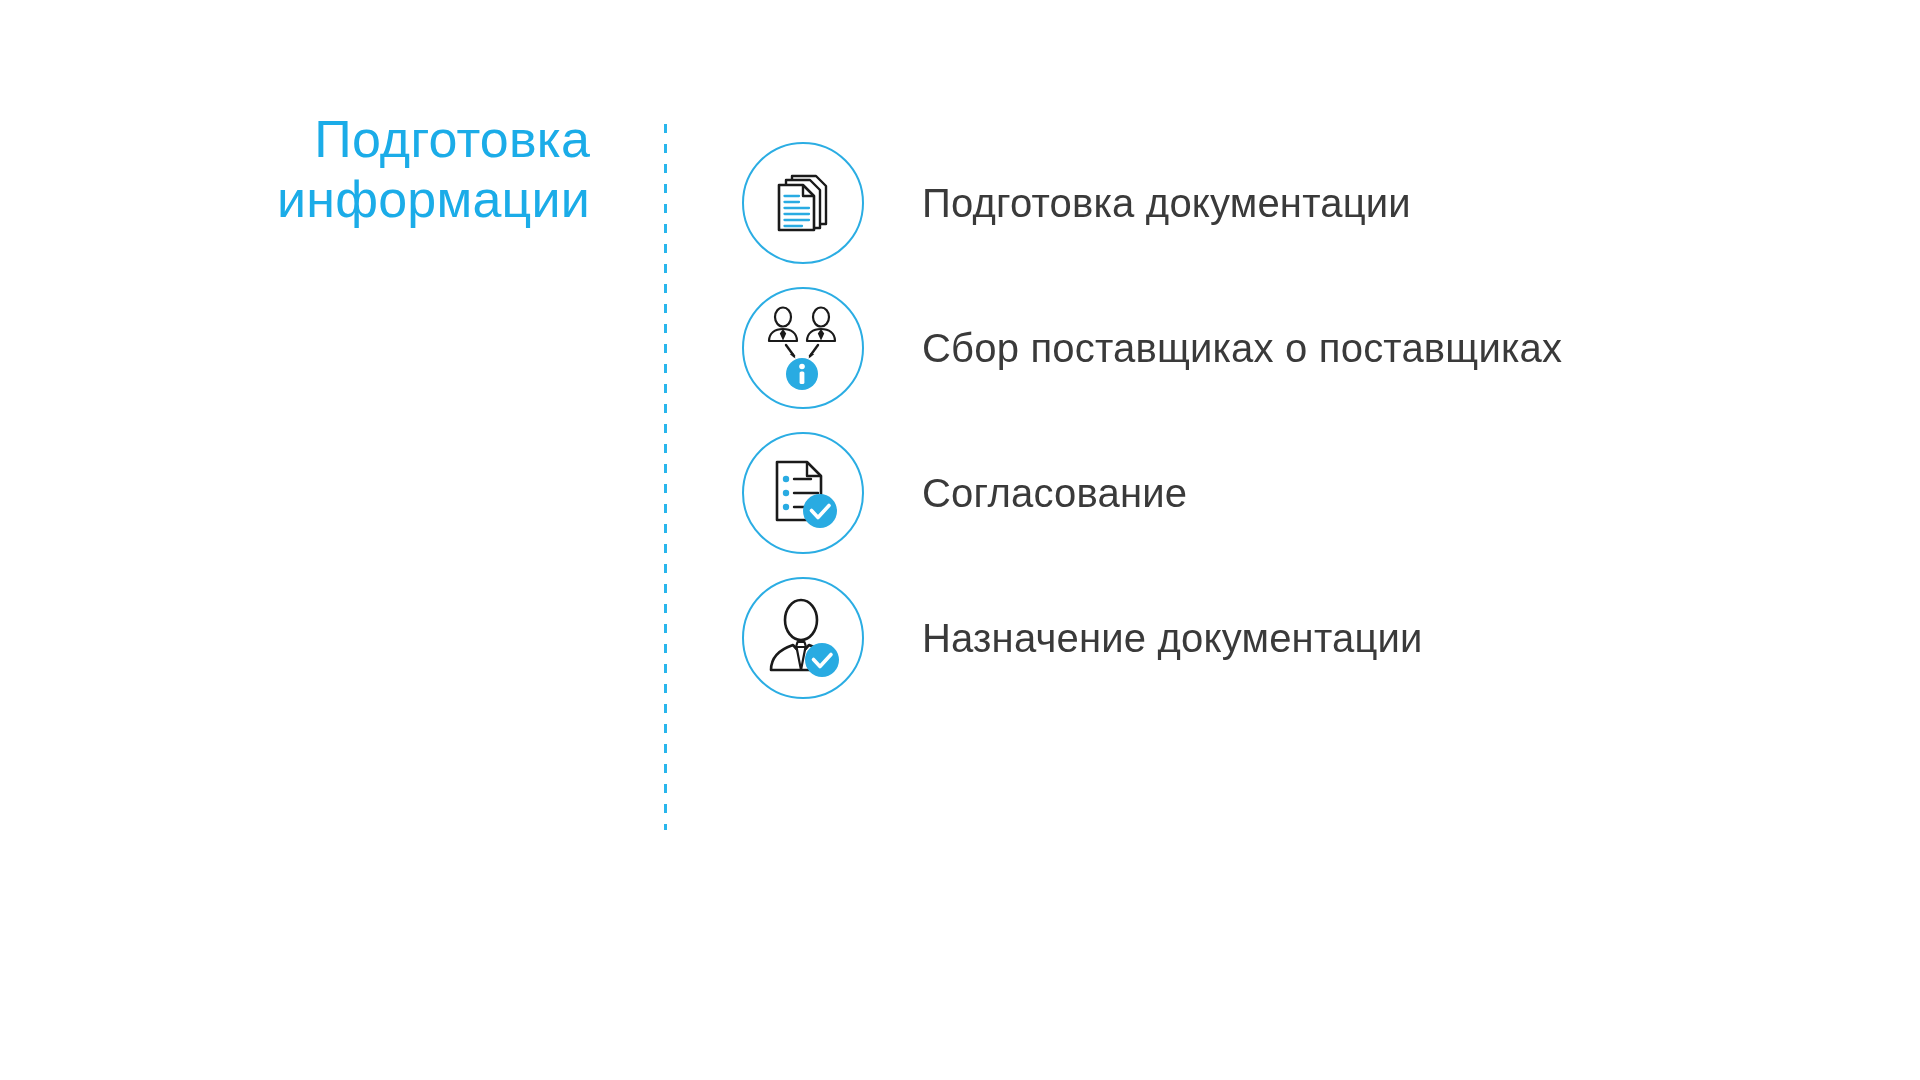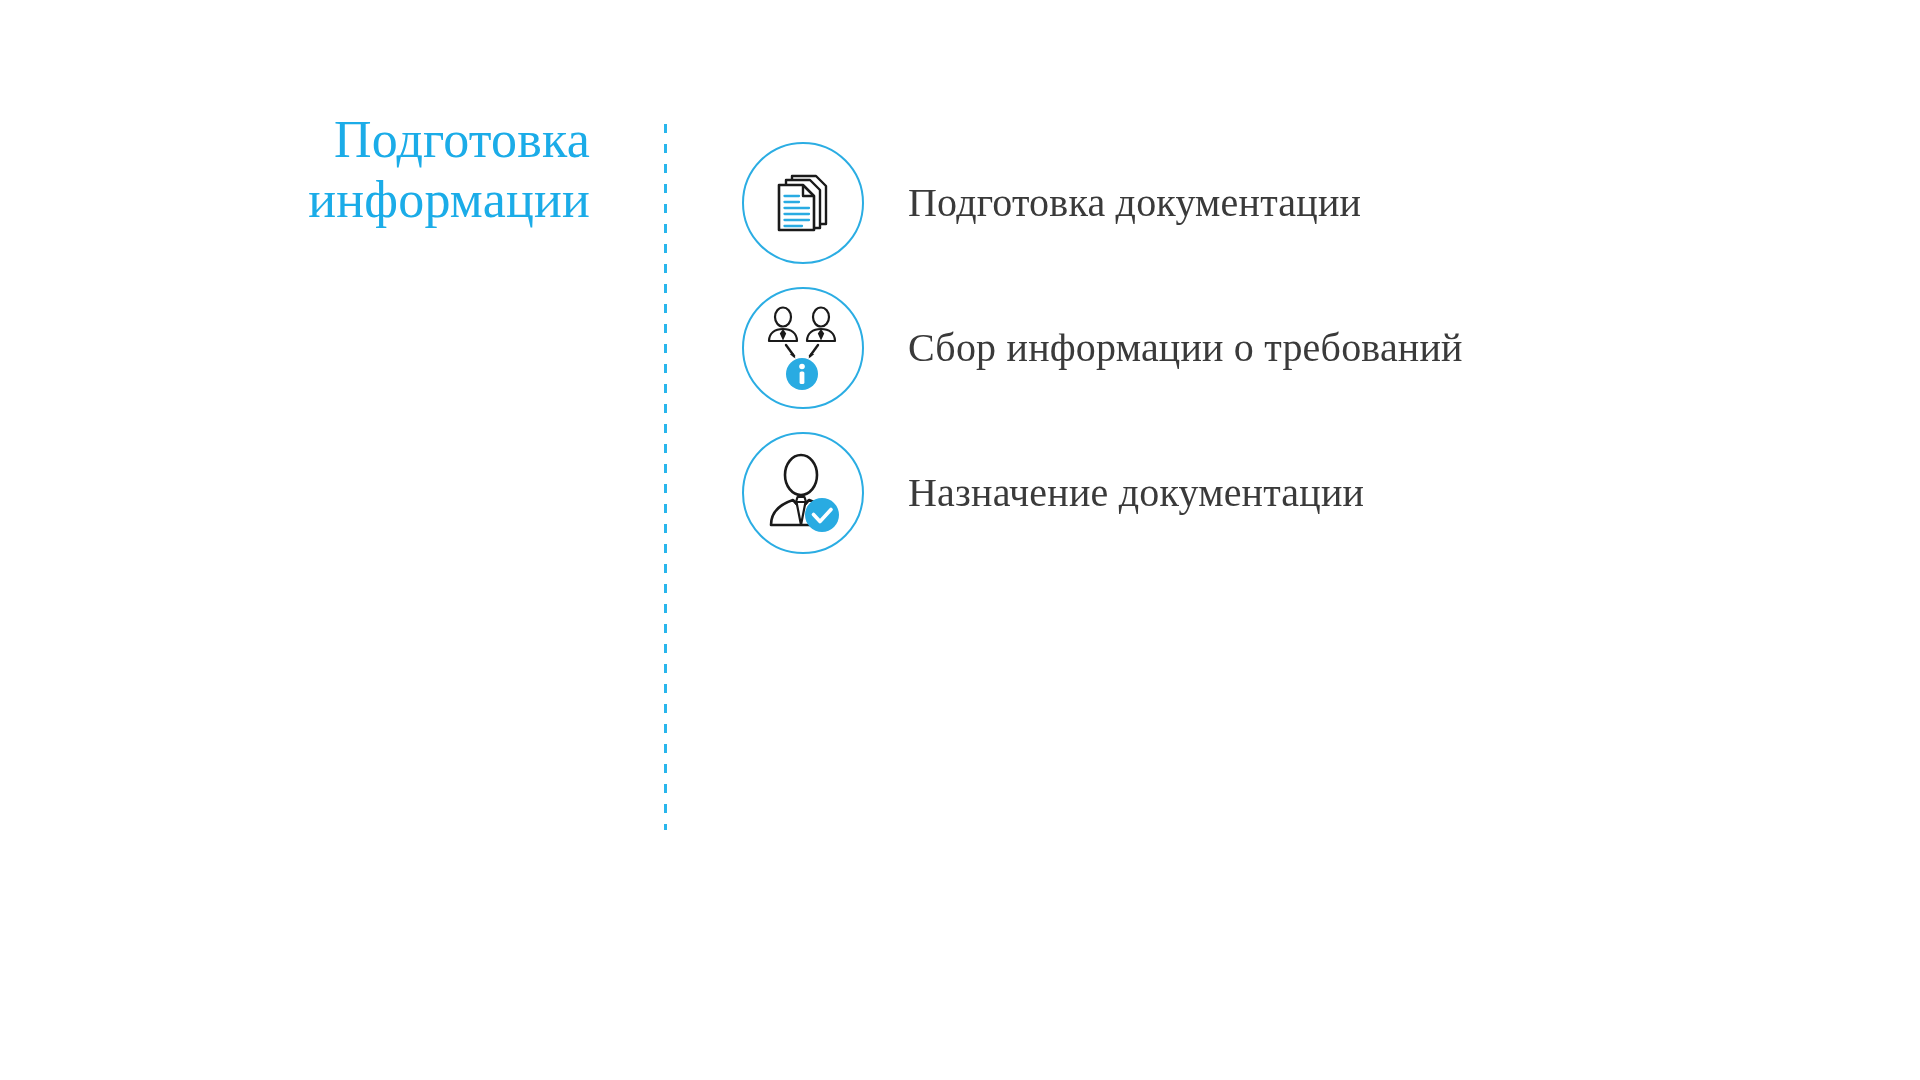--- a/index.html
+++ b/index.html
@@ -15,7 +15,6 @@
     width: 1644px;
     height: 1080px;
     background: #ffffff;
-    font-family: Liberation Serif, serif;
   }
 
   

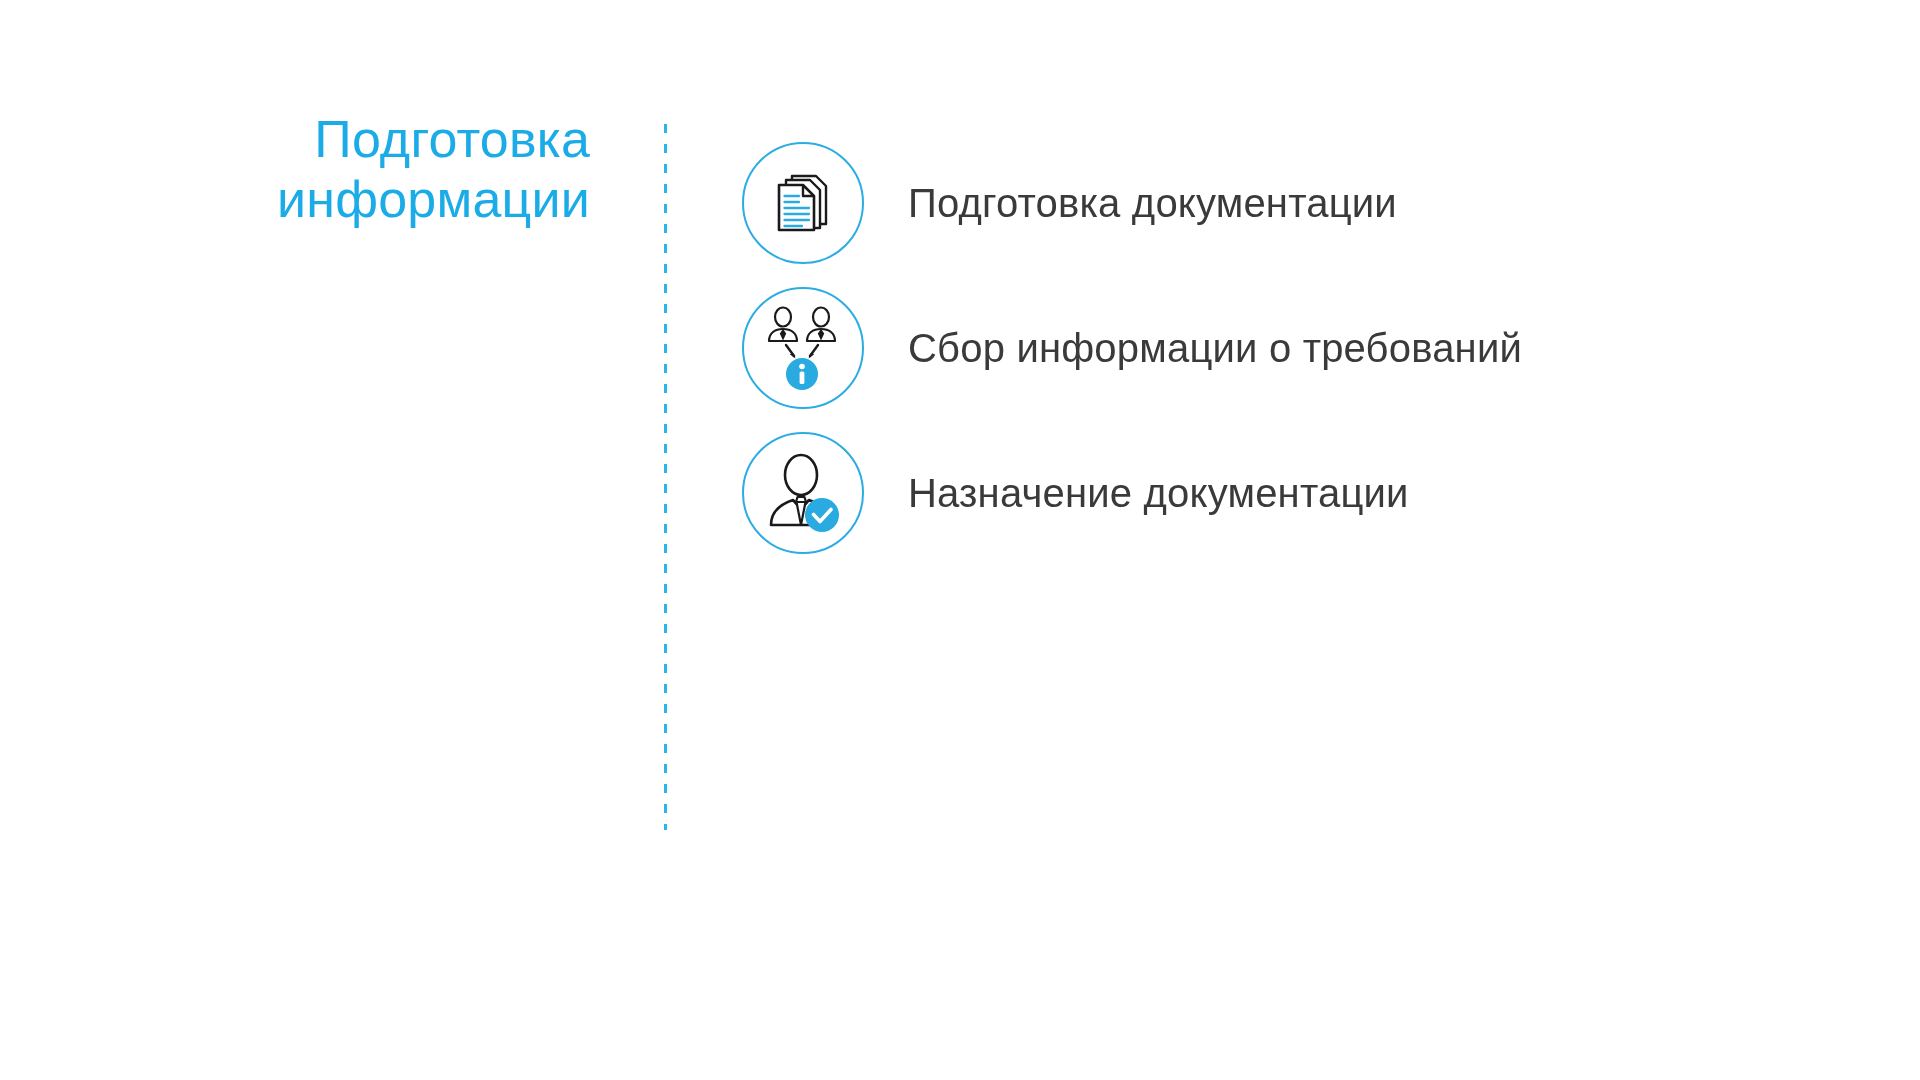--- a/index.html
+++ b/index.html
@@ -78,7 +78,7 @@
   }
   .icon-circle svg { display: block; overflow: visible; }
   .row-label {
-    margin-left: 44px;
+    margin-left: 58px;
     color: #3a3a3a;
     font-size: 40px;
     font-weight: 300;

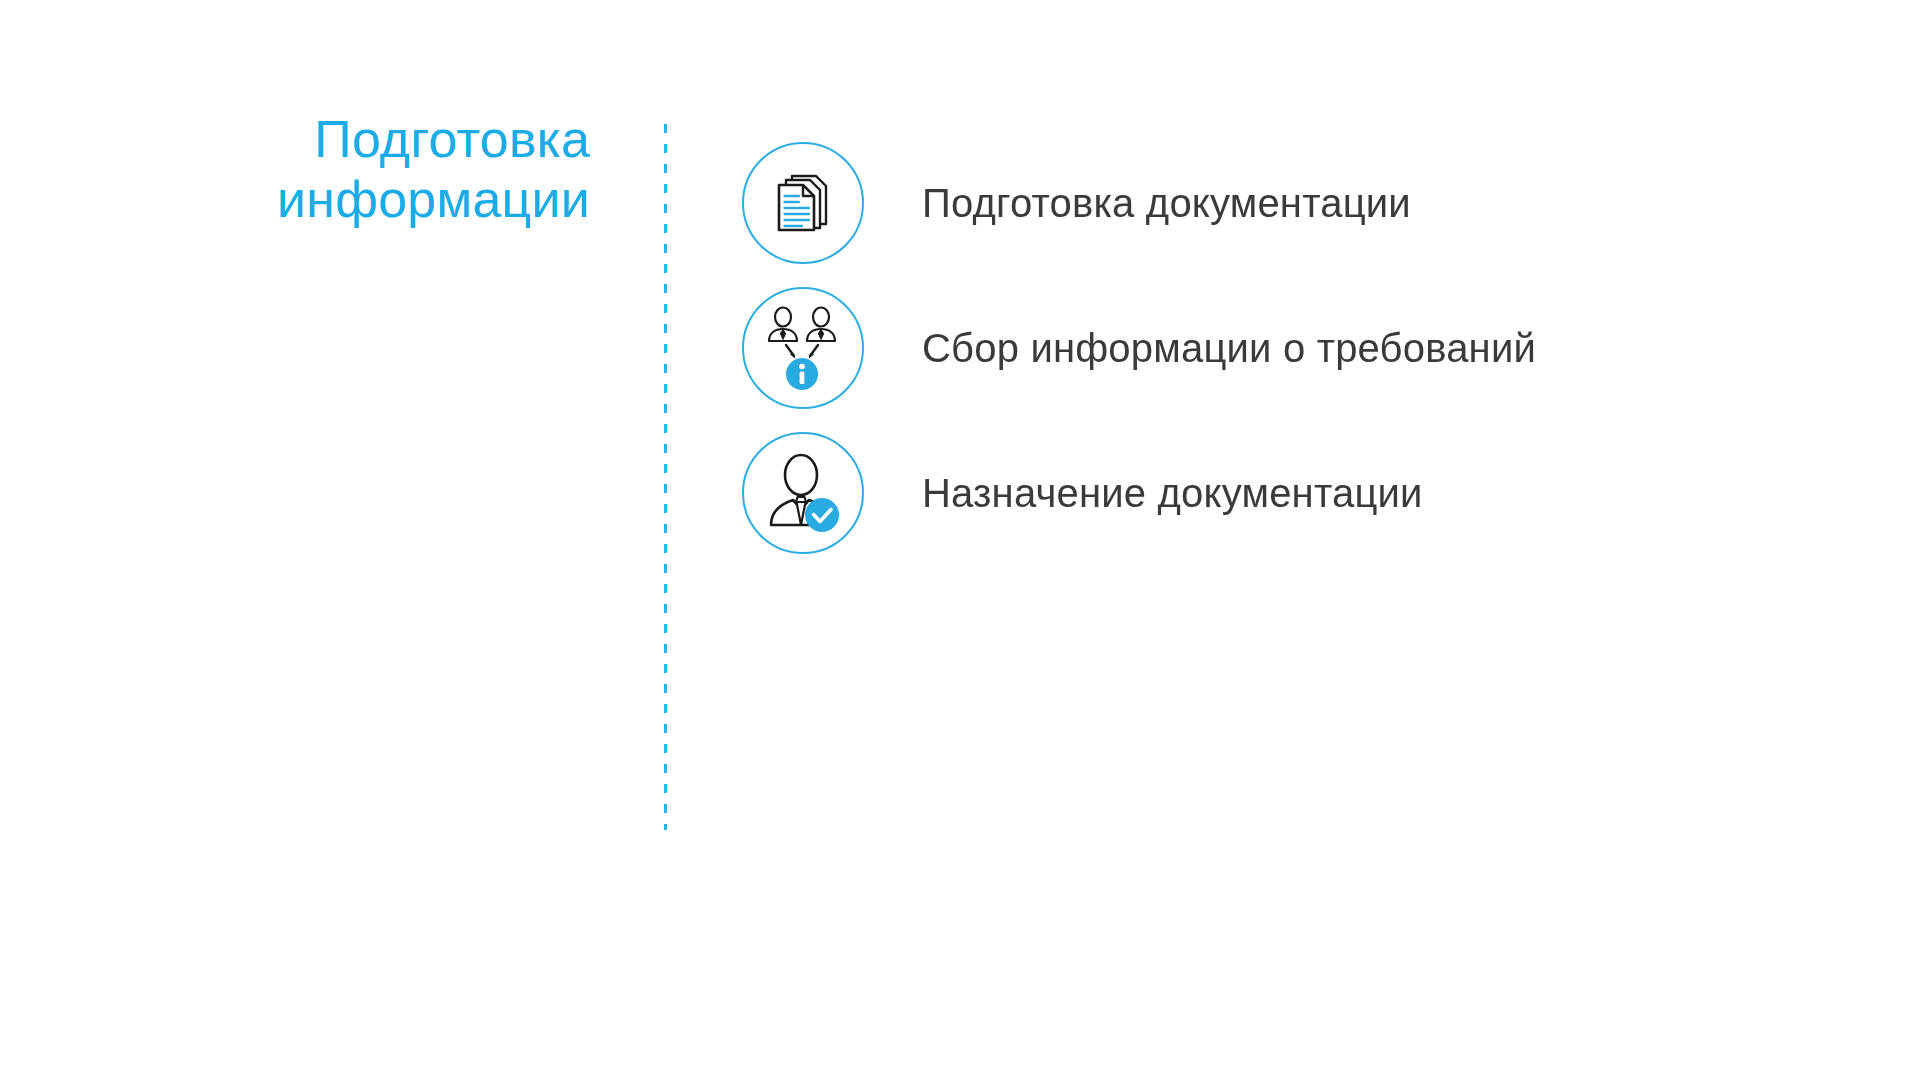--- a/index.html
+++ b/index.html
@@ -154,7 +154,7 @@
           <rect x="38.6" y="66.5" width="4.8" height="12.5" rx="1.6" fill="#ffffff"></rect>
         </svg>
       </div>
-      <div class="row-label">Сбор информации о требований</div>
+      <div class="row-label">Сбор поставщиках о поставщиках</div>
     </div>
 
 

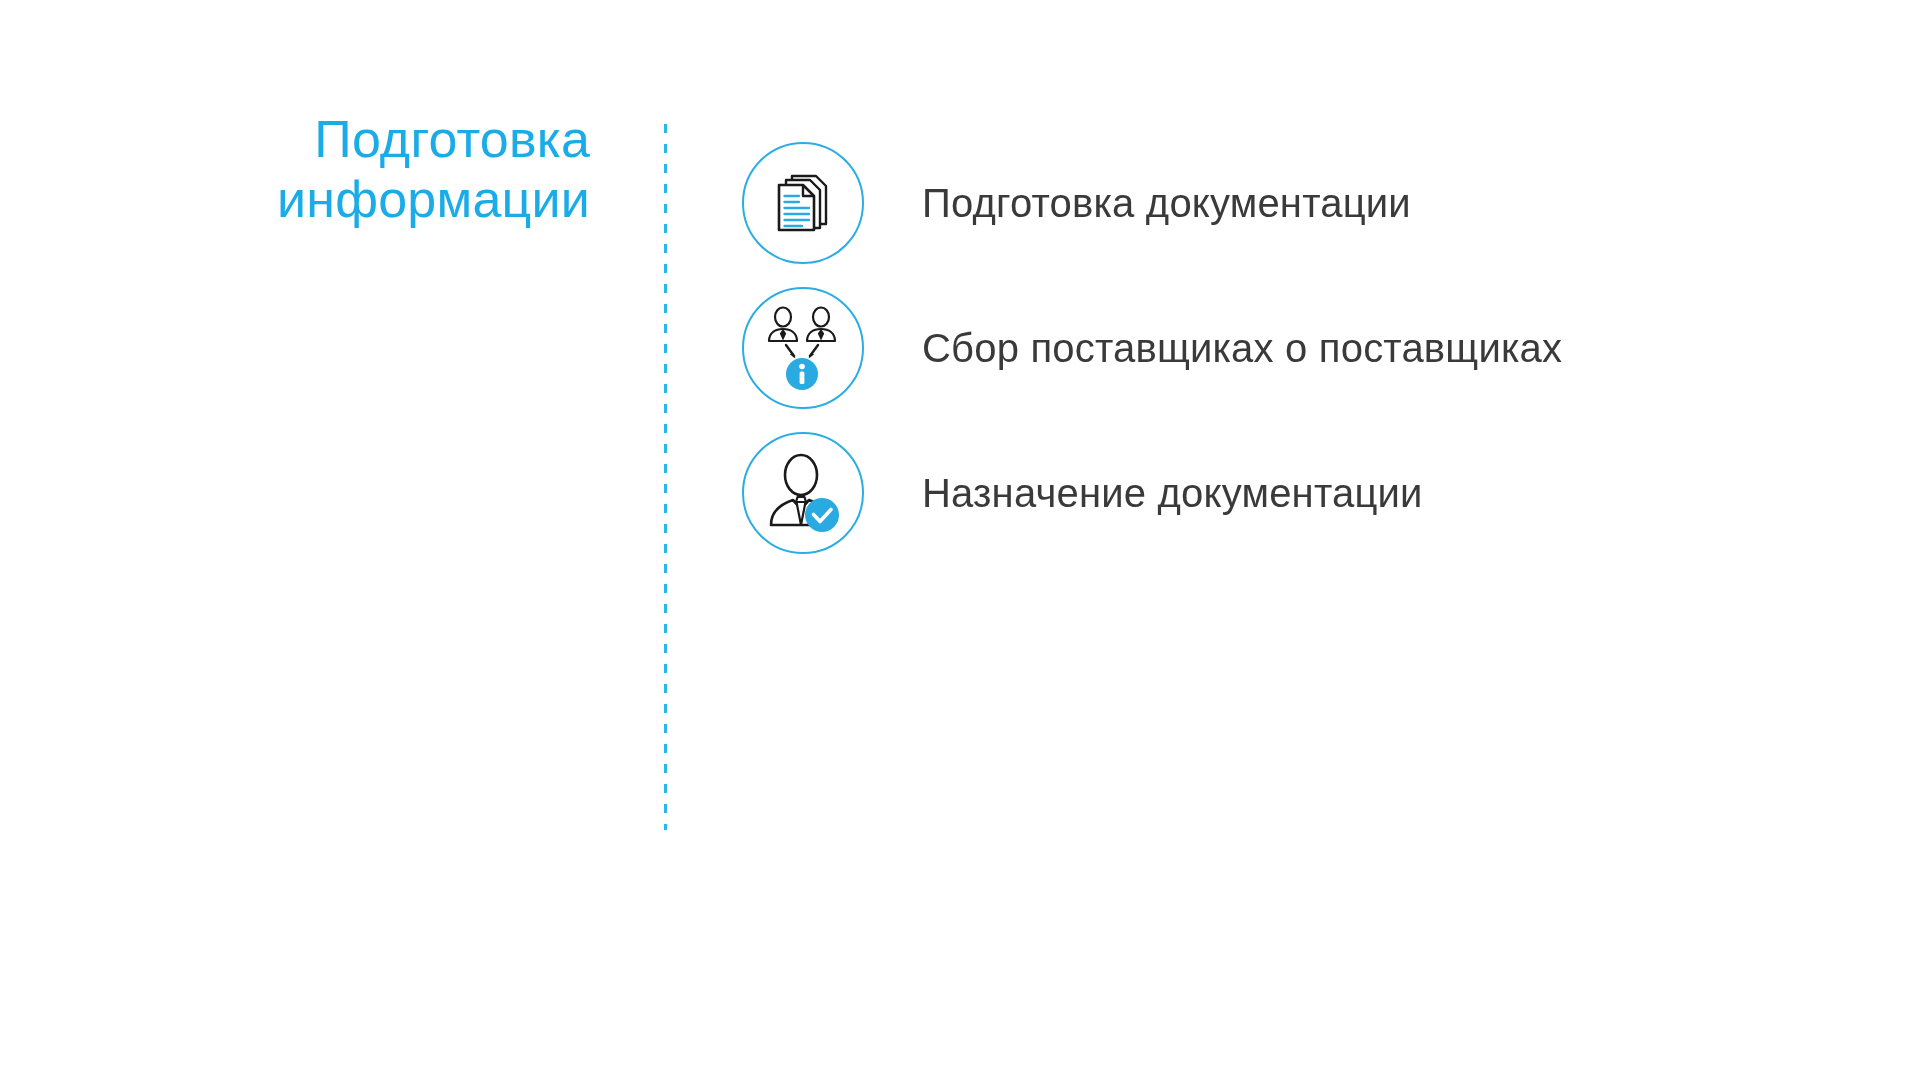--- a/index.html
+++ b/index.html
@@ -157,6 +157,29 @@
       <div class="row-label">Сбор поставщиках о поставщиках</div>
     </div>
 
+    <div class="row">
+      <div class="icon-circle">
+        <svg width="80" height="78" viewBox="0 0 80 78" fill="none">
+
+          <path d="M14 8 h30 l14 14 v44 h-44 z" stroke="#1a1a1a" stroke-width="2.6" fill="#fff" stroke-linejoin="round"></path>
+          <path d="M44 8 v14 h14" stroke="#1a1a1a" stroke-width="2.4" fill="none" stroke-linejoin="round"></path>
+
+          <circle cx="23" cy="25" r="3.2" fill="#29ABE2"></circle>
+          <circle cx="23" cy="39" r="3.2" fill="#29ABE2"></circle>
+          <circle cx="23" cy="53" r="3.2" fill="#29ABE2"></circle>
+
+          <g stroke="#1a1a1a" stroke-width="2.4" stroke-linecap="round">
+            <line x1="31" y1="25" x2="48" y2="25"></line>
+            <line x1="31" y1="39" x2="55" y2="39"></line>
+            <line x1="31" y1="53" x2="55" y2="53"></line>
+          </g>
+
+          <circle cx="57" cy="57" r="17" fill="#29ABE2"></circle>
+          <path d="M48.5 56.5 L55 63.5 L66 51.5" stroke="#ffffff" stroke-width="3.6" fill="none" stroke-linecap="round" stroke-linejoin="round"></path>
+        </svg>
+      </div>
+      <div class="row-label">Согласование</div>
+    </div>
 
     <div class="row">
       <div class="icon-circle">

